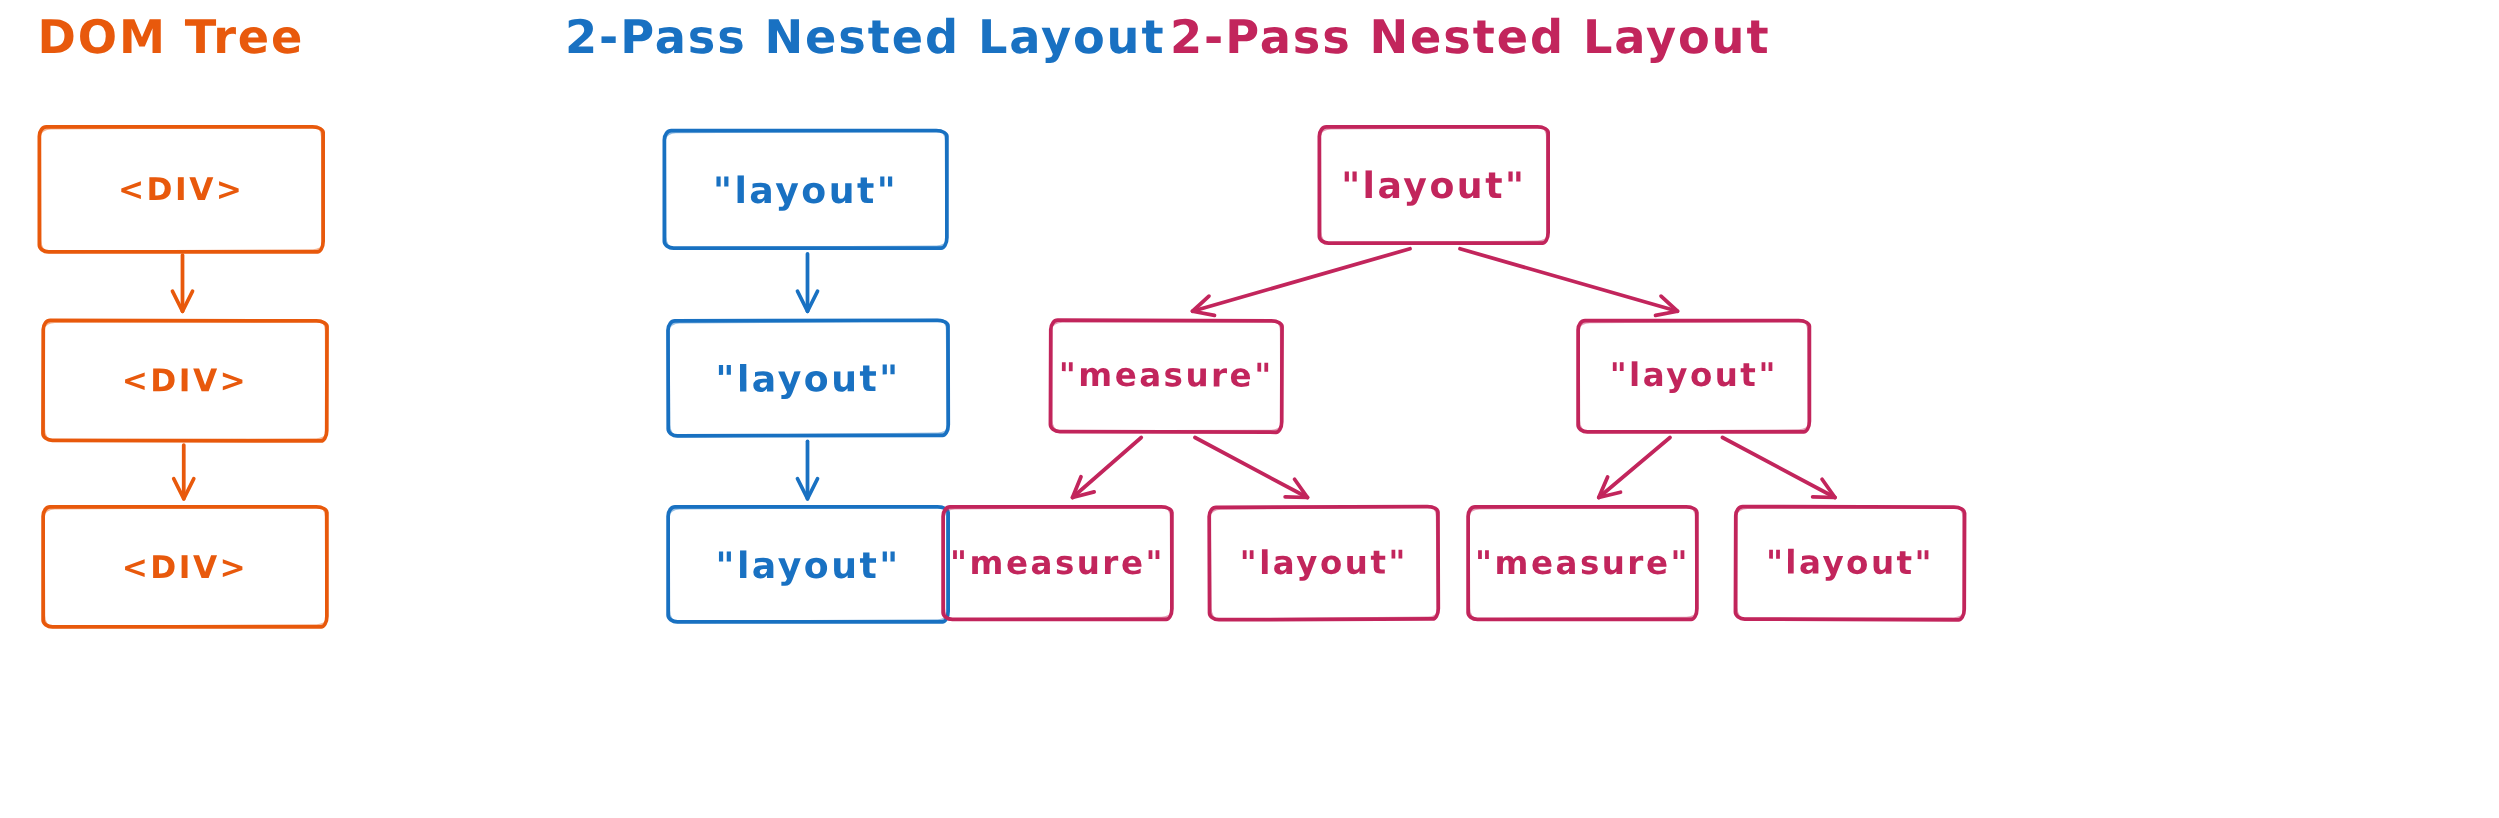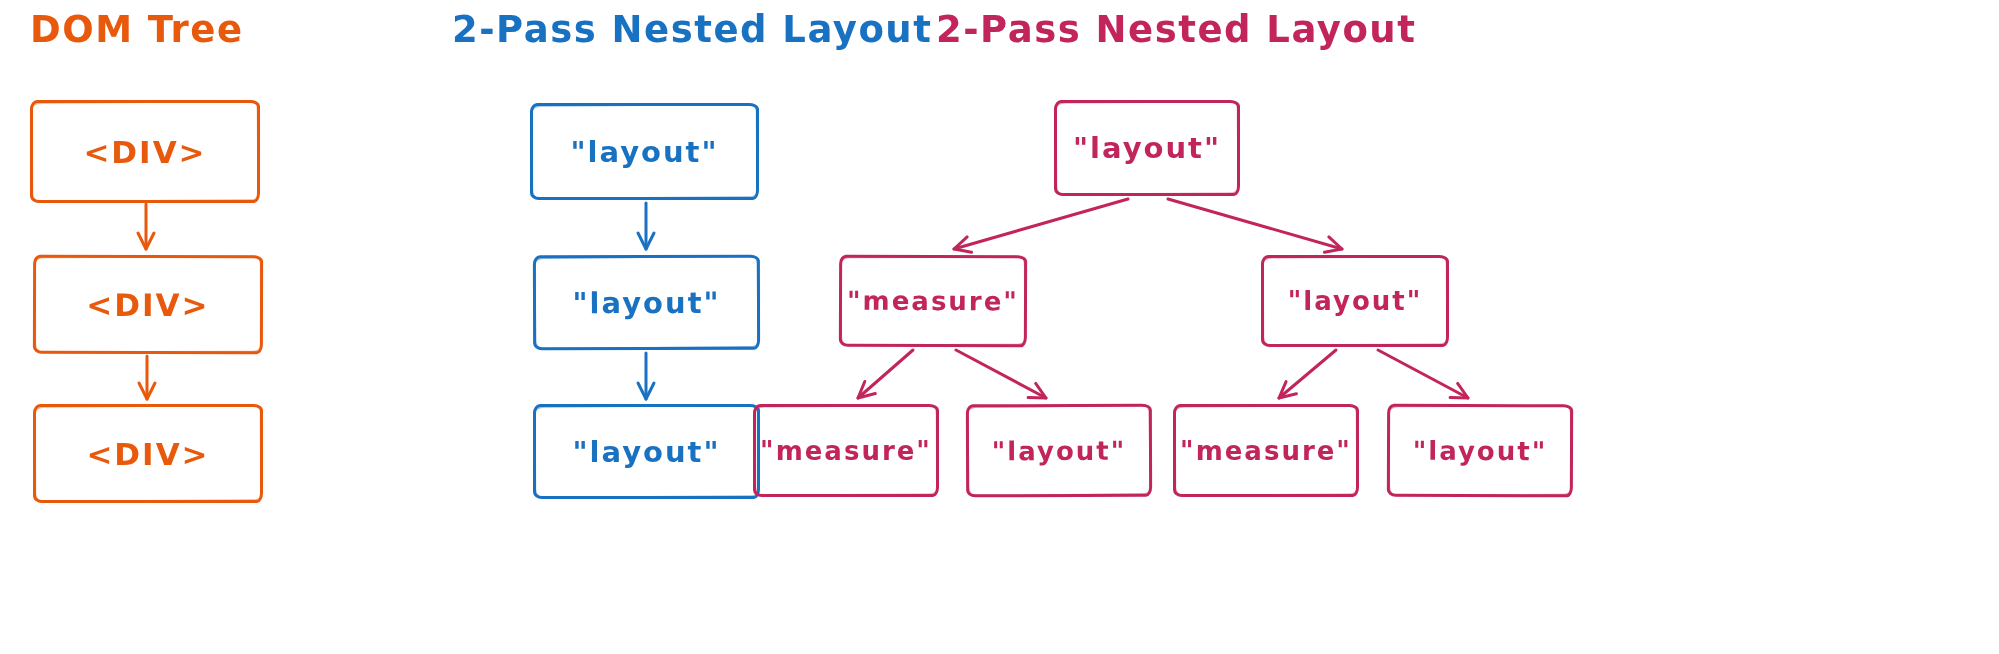--- a/index.html
+++ b/index.html
@@ -76,7 +76,7 @@
     white-space: nowrap;
     user-select: none;
   }
-  .label-lg { font-size: 31px; }
+  .label-lg { font-size: 25px; }
   .label-md { font-size: 29px; }
   .label-sm { font-size: 26px; }
 </style>

